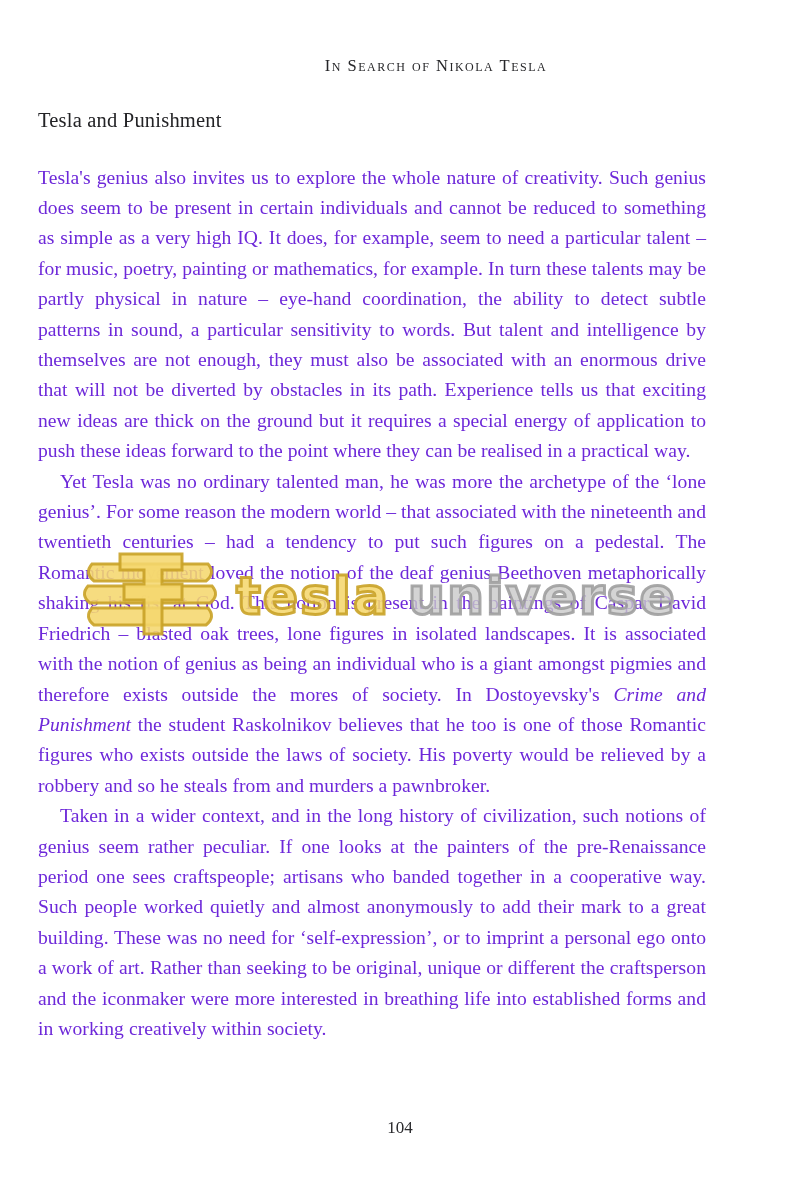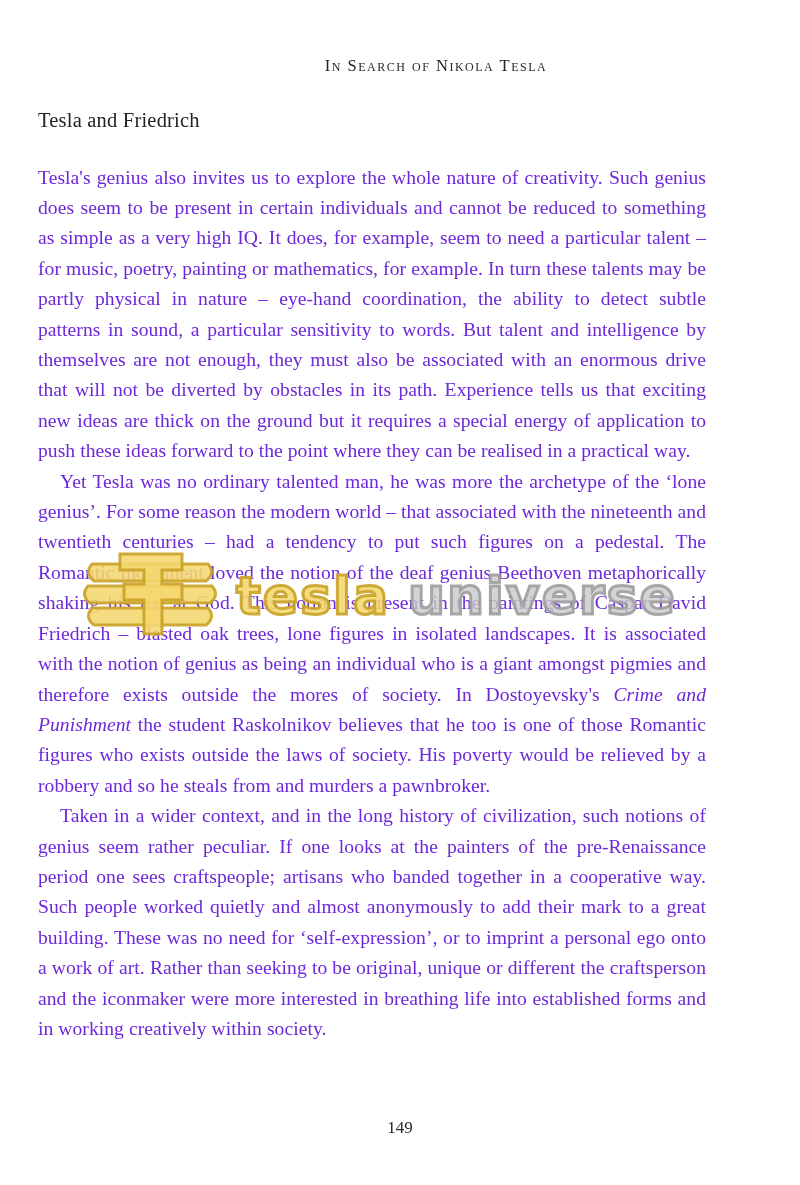--- a/index.html
+++ b/index.html
@@ -114,7 +114,7 @@
 
   <div class="content">
 
-    <h2 class="section-heading">Tesla and Friedrich</h2>
+    <h2 class="section-heading">Tesla and Punishment</h2>
 
     <p class="body">Tesla's genius also invites us to explore the whole nature of creativity. Such genius does seem to be present in certain individuals and cannot be reduced to something as simple as a very high IQ. It does, for example, seem to need a particular talent – for music, poetry, painting or mathematics, for example. In turn these talents may be partly physical in nature – eye-hand coordination, the ability to detect subtle patterns in sound, a particular sensitivity to words. But talent and intelligence by themselves are not enough, they must also be associated with an enormous drive that will not be diverted by obstacles in its path. Experience tells us that exciting new ideas are thick on the ground but it requires a special energy of application to push these ideas forward to the point where they can be realised in a practical way.</p>
 

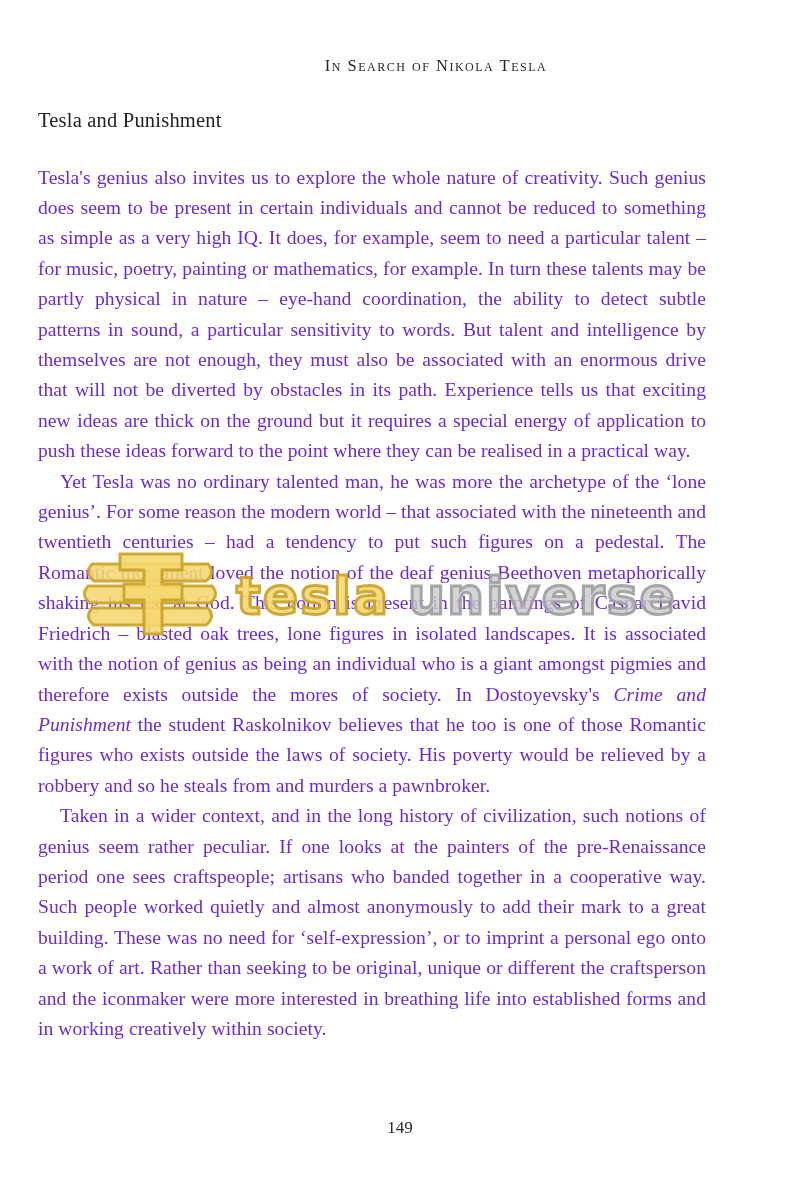--- a/index.html
+++ b/index.html
@@ -146,7 +146,7 @@
     </svg>
   </div>
 
-  <div class="folio">149</div>
+  <div class="folio">104</div>
 
 </div>
 

